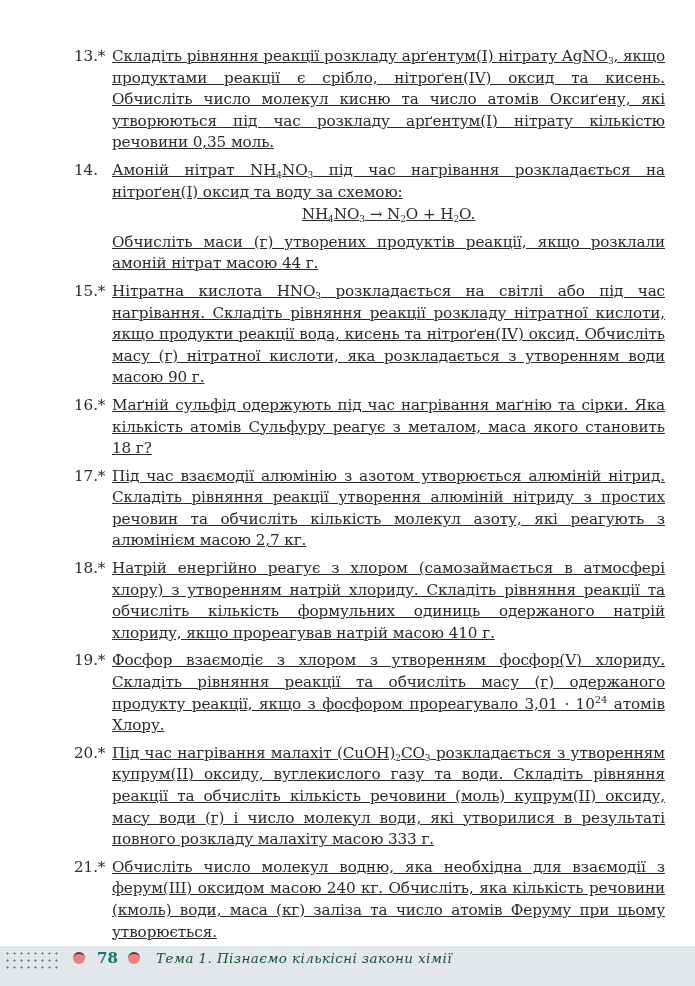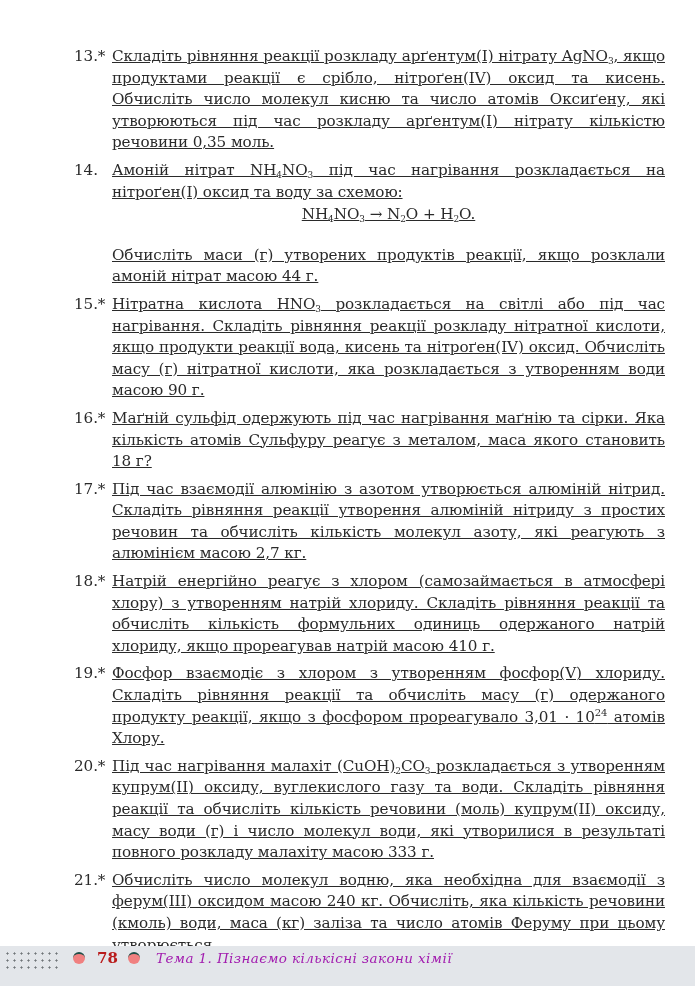--- a/index.html
+++ b/index.html
@@ -26,7 +26,7 @@
       white-space: nowrap;
     }
     .task .formula {
-      display: block; text-align: center; margin: 1px 0 19px 0;
+      display: block; text-align: center; margin: 1px 0 6px 0;
     }
     sub { font-size: 9px; vertical-align: -3px; line-height: 0; }
     sup { font-size: 10px; vertical-align: 6px; line-height: 0; }

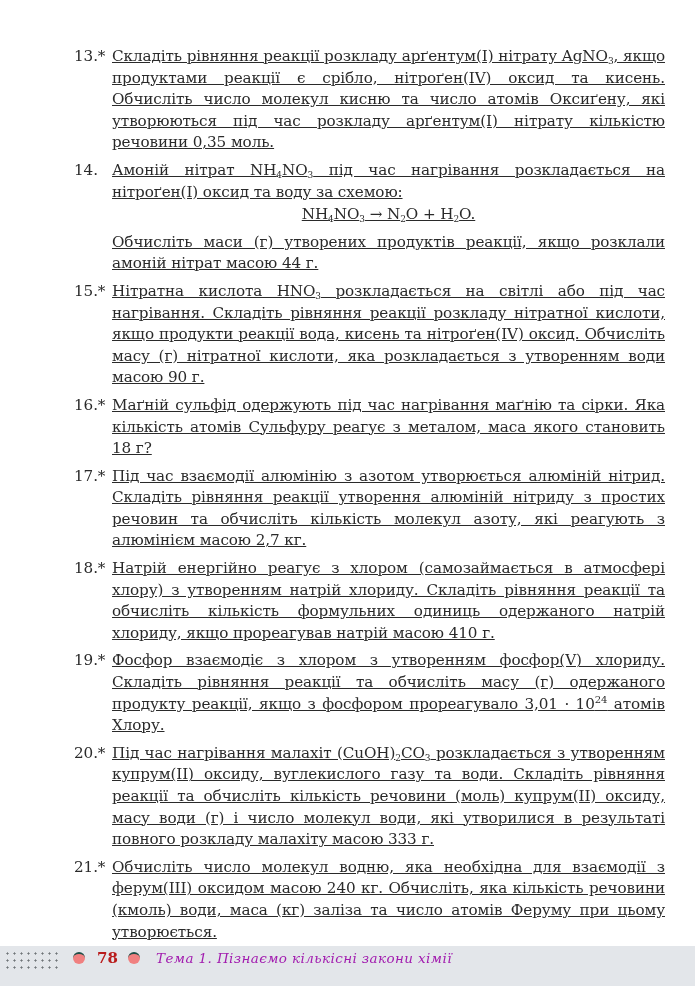--- a/index.html
+++ b/index.html
@@ -47,7 +47,7 @@
     }
     .page-num {
       position: absolute; left: 97px; top: 3px;
-      font-family: "DejaVu Serif", serif; font-weight: bold; font-size: 15px; color: #b91c1c;
+      font-family: "DejaVu Serif", serif; font-weight: bold; font-size: 15px; color: #0f766e;
     }
     .footer-title {
       position: absolute; left: 156px; top: 4px;

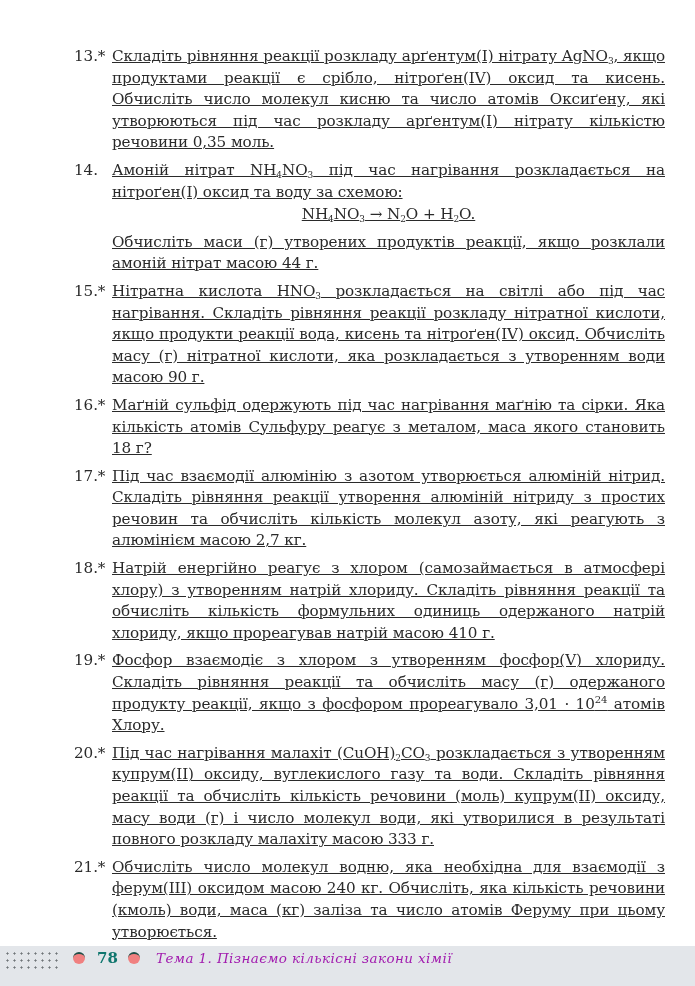--- a/index.html
+++ b/index.html
@@ -52,7 +52,7 @@
     .footer-title {
       position: absolute; left: 156px; top: 4px;
       font-family: "DejaVu Serif", serif; font-style: italic; font-size: 13.5px;
-      color: #a21caf; letter-spacing: 0.4px;
+      color: #14532d; letter-spacing: 0.4px;
     }
   </style>
 </head>

